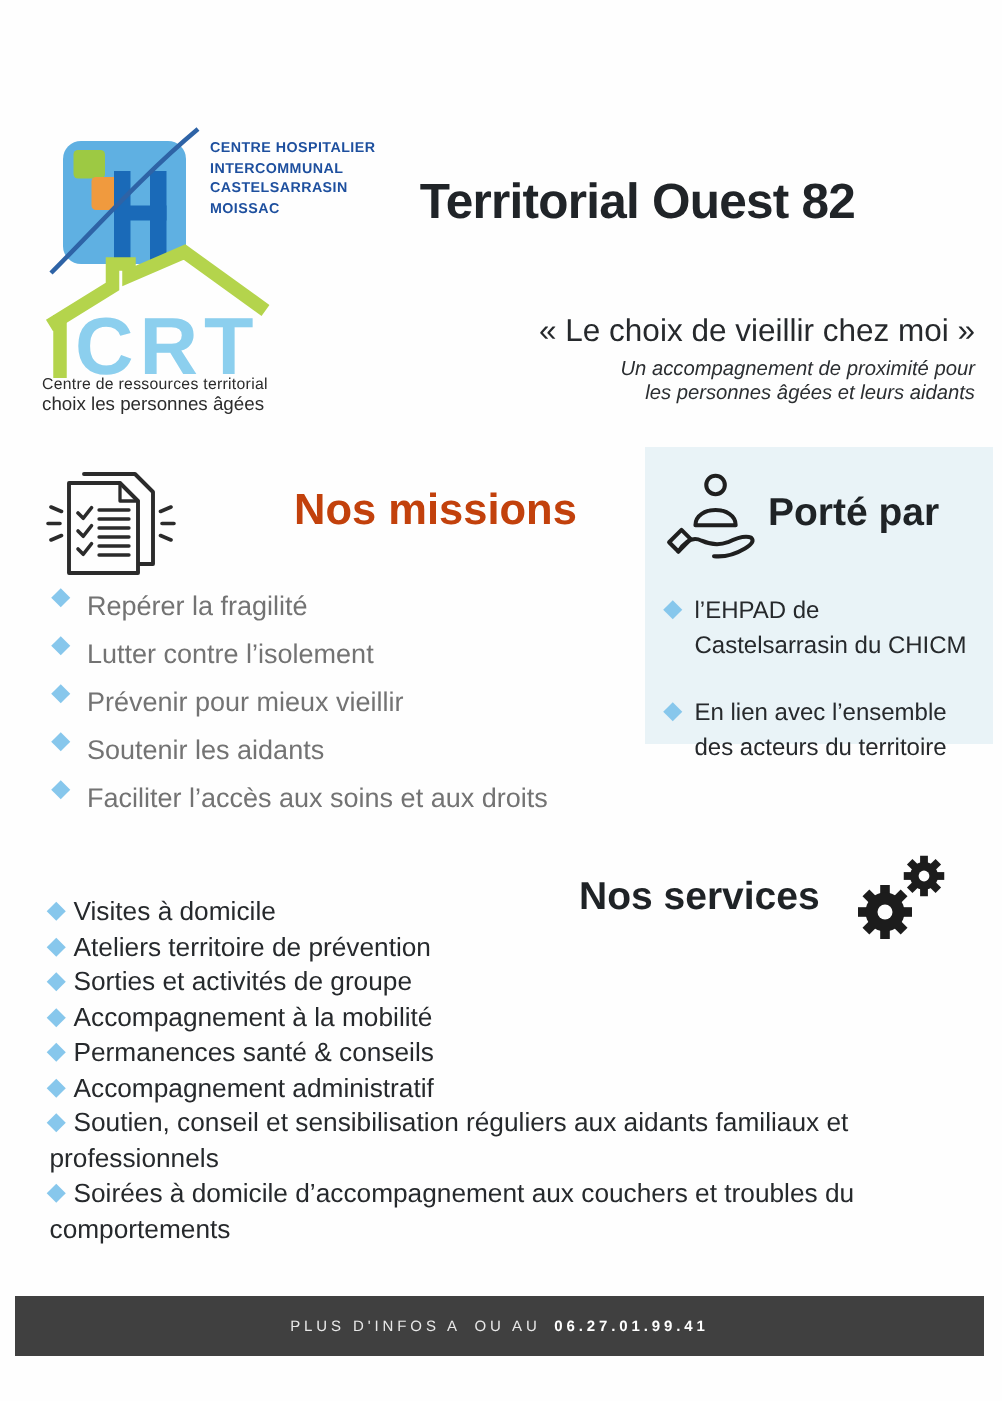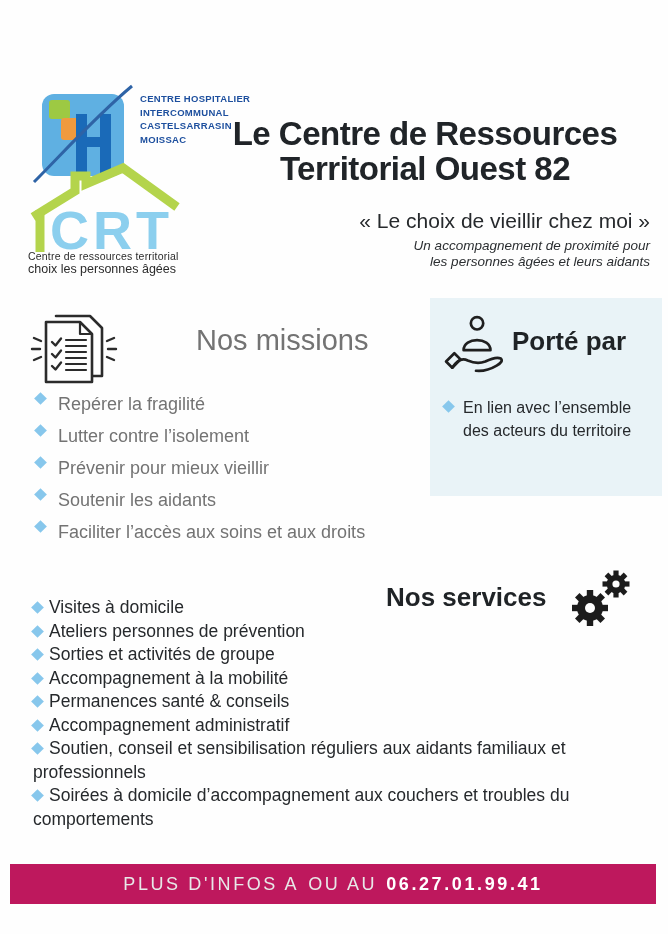--- a/index.html
+++ b/index.html
@@ -84,7 +84,6 @@
   </div>
 
   <div class="title">
-    <div>Le Centre de Ressources</div>
     <div>Territorial Ouest 82</div>
   </div>
   <div class="tagline-block">

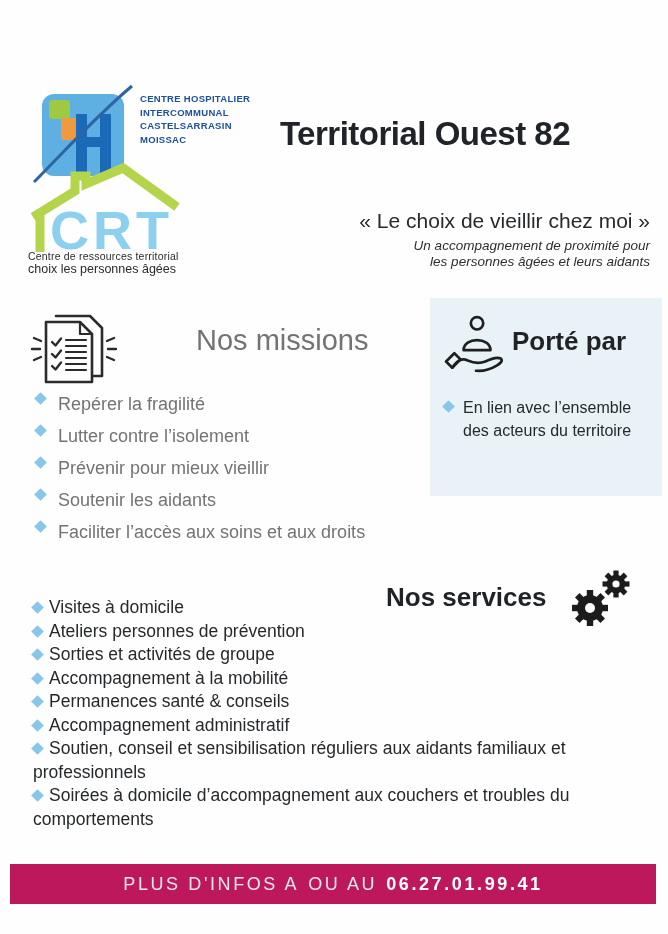--- a/index.html
+++ b/index.html
@@ -26,7 +26,7 @@
   .tagline-sub{ font-size:13.5px; font-style:italic; font-weight:500; line-height:16px; color:#2b2e31; }
   
   .missions-icon{ position:absolute; left:28px; top:310px; width:92px; height:78px; }
-  .missions-heading{ position:absolute; left:196px; top:324px; font-size:29px; font-weight:400; color:#737373; }
+  .missions-heading{ position:absolute; left:196px; top:324px; font-size:29px; font-weight:700; color:#c2410c; }
   .missions-list{ position:absolute; left:36px; top:394px; width:420px; list-style:none; }
   .missions-list li{ display:flex; align-items:flex-start; gap:13px; margin-bottom:11px; font-size:18px; color:#737373; }
   .diamond{ display:inline-block; width:9px; height:9px; background:#87c7ec; transform:rotate(45deg); flex:0 0 auto; }

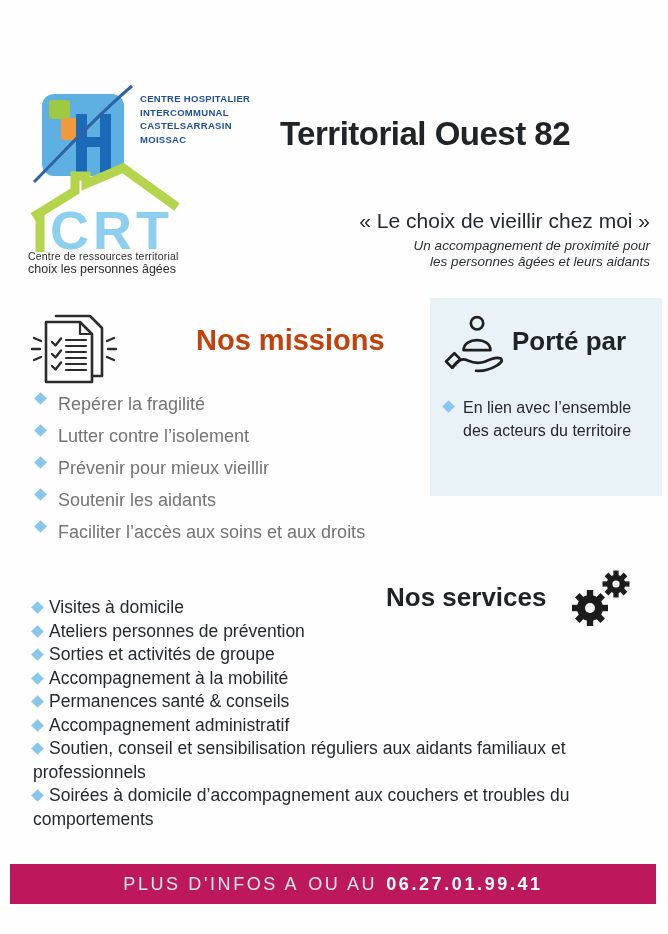--- a/index.html
+++ b/index.html
@@ -140,6 +140,10 @@
     <ul class="porte-list">
       <li>
           <span class="diamond"></span>
+          <span>l’EHPAD de Castelsarrasin du CHICM</span>
+        </li>
+      <li>
+          <span class="diamond"></span>
           <span>En lien avec l’ensemble des acteurs du territoire</span>
         </li>
     </ul>

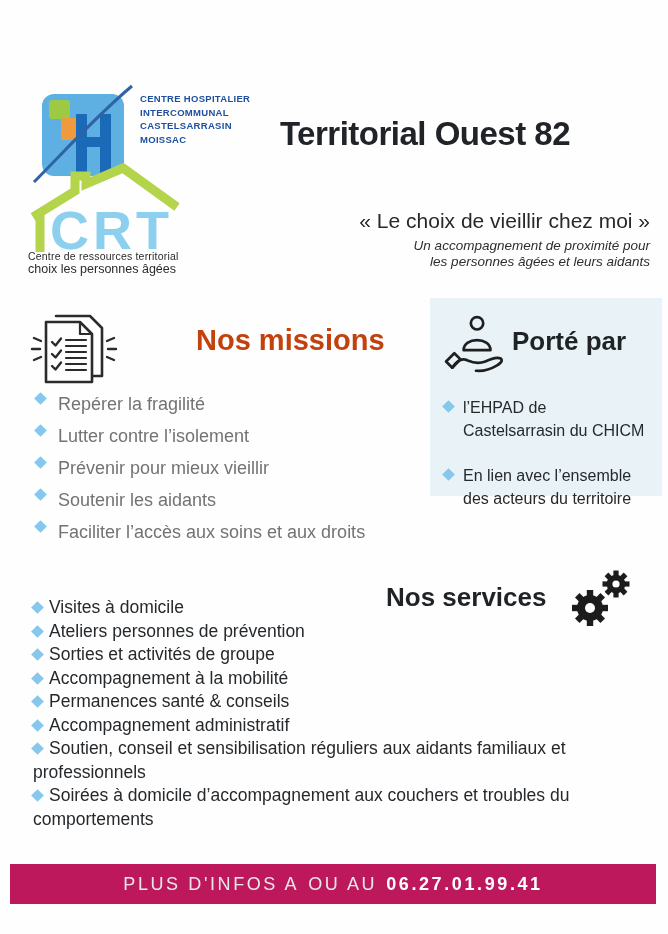--- a/index.html
+++ b/index.html
@@ -178,7 +178,7 @@
   </svg>
   <ul class="services-list">
     <li><span class="diamond"></span><span>Visites à domicile</span></li>
-    <li><span class="diamond"></span><span>Ateliers personnes de prévention</span></li>
+    <li><span class="diamond"></span><span>Ateliers territoire de prévention</span></li>
     <li><span class="diamond"></span><span>Sorties et activités de groupe</span></li>
     <li><span class="diamond"></span><span>Accompagnement à la mobilité</span></li>
     <li><span class="diamond"></span><span>Permanences santé &amp; conseils</span></li>

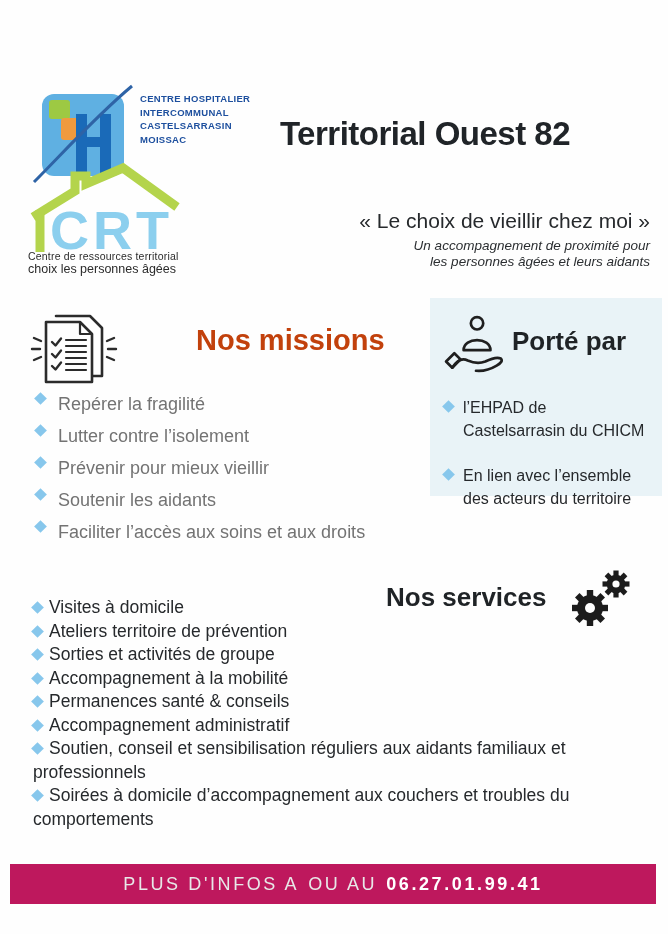--- a/index.html
+++ b/index.html
@@ -45,9 +45,9 @@
   .services-list .diamond{ margin-right:7px; margin-bottom:1px; }
   
   .footer-bar{
-    position:absolute; left:10px; right:12px; top:864px; height:40px; background:#be185d;
+    position:absolute; left:10px; right:12px; top:864px; height:40px; background:#404040;
     display:flex; align-items:center; justify-content:center; gap:9px;
-    color:#e8e8e8; font-size:18px; letter-spacing:2.6px; white-space:nowrap;text-align:right;
+    color:#e8e8e8; font-size:10px; letter-spacing:2.6px; white-space:nowrap;text-align:right;
   }
   .footer-bar .strong{ color:#ffffff; font-weight:700; }
   svg{ display:block; overflow:visible; }

